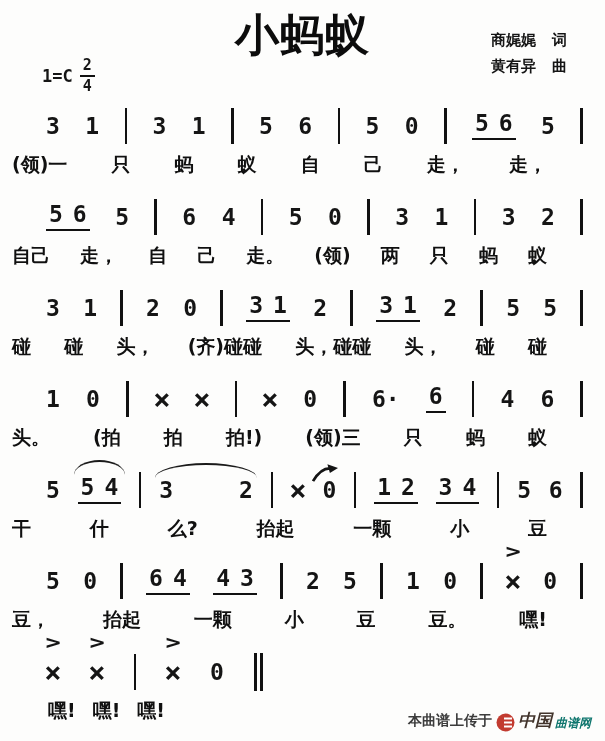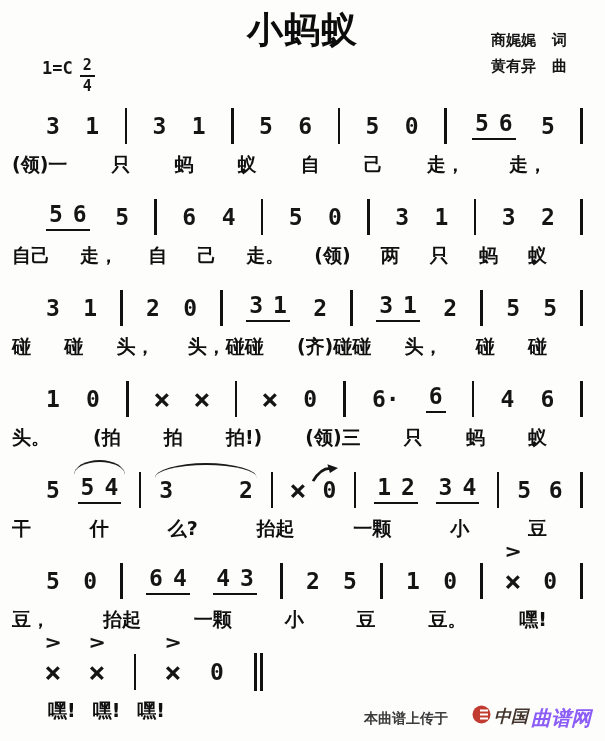--- a/index.html
+++ b/index.html
@@ -11,7 +11,7 @@
   
   .title {
     position:absolute; top:6px; left:0; width:100%; text-align:center;
-    font-size:36px; font-weight:900; letter-spacing:1px; color:#0c0c0c;
+    font-size:44px; font-weight:900; letter-spacing:1px; color:#0c0c0c;
   }
   .credits { position:absolute; top:27px; right:38px; font-size:15px; font-weight:700; }
   .credit-row { display:flex; gap:16px; justify-content:flex-end; line-height:26px; }

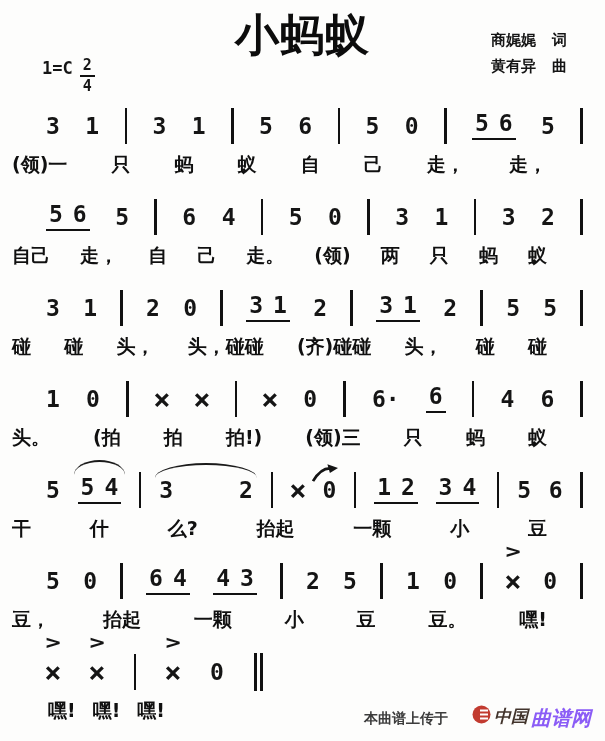--- a/index.html
+++ b/index.html
@@ -16,7 +16,7 @@
   .credits { position:absolute; top:27px; right:38px; font-size:15px; font-weight:700; }
   .credit-row { display:flex; gap:16px; justify-content:flex-end; line-height:26px; }
   .keysig {
-    position:absolute; top:58px; left:42px; display:flex; gap:7px;
+    position:absolute; top:58px; left:42px; display:flex; align-items:center; gap:7px;
     font-family:"DejaVu Sans Mono","Liberation Mono",monospace;
     font-size:17px; font-weight:700;
   }

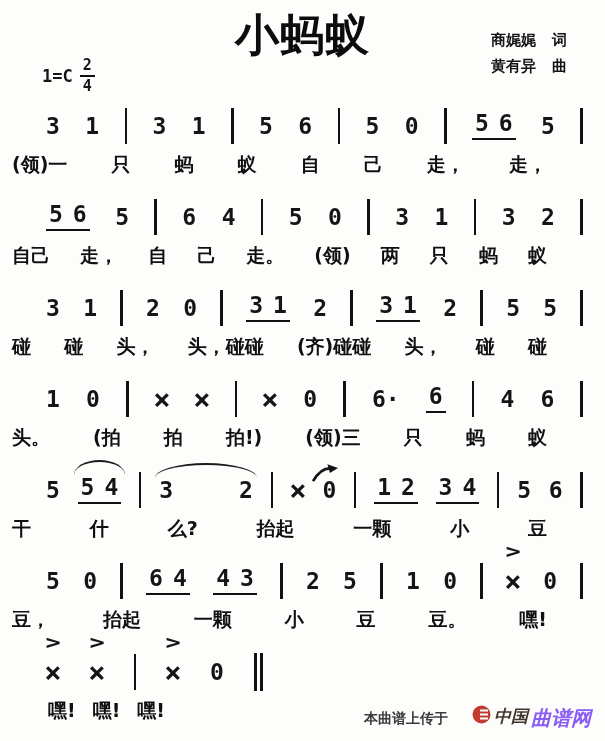--- a/index.html
+++ b/index.html
@@ -192,8 +192,8 @@
           <span class="lyric">碰</span>
           <span class="lyric">碰</span>
           <span class="lyric">头，</span>
+          <span class="lyric">(齐)碰碰</span>
           <span class="lyric">头，碰碰</span>
-          <span class="lyric">(齐)碰碰</span>
           <span class="lyric">头，</span>
           <span class="lyric">碰</span>
           <span class="lyric">碰</span>

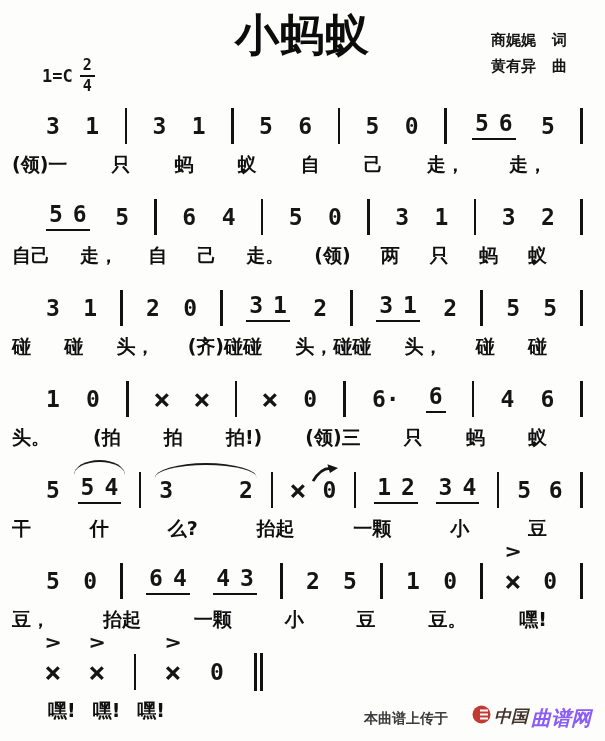--- a/index.html
+++ b/index.html
@@ -64,7 +64,7 @@
   
   .footer {
     position:absolute; right:14px; bottom:9px;
-    display:flex; align-items:center; gap:24px; font-size:14px;
+    display:flex; align-items:center; gap:4px; font-size:14px;
   }
   .upload { color:#3c3c3c; font-weight:600; }
   .sitelogo { display:flex; align-items:flex-start; gap:3px; }

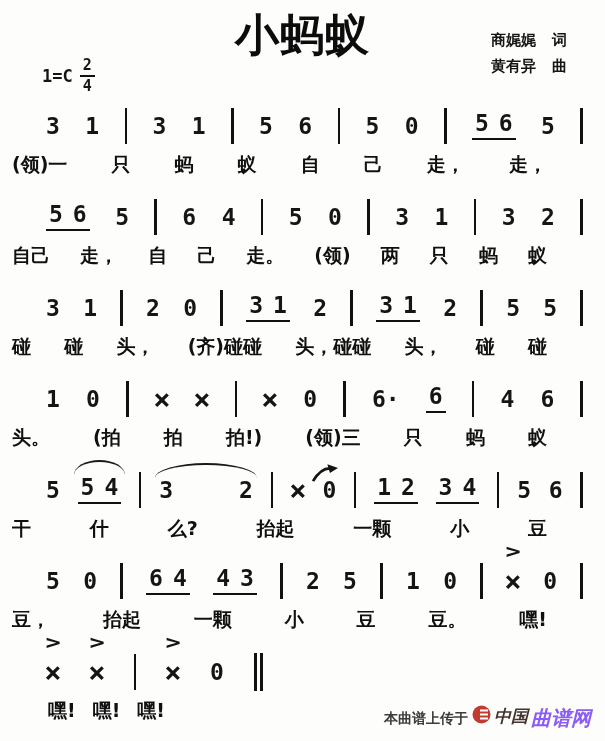--- a/index.html
+++ b/index.html
@@ -67,7 +67,7 @@
     display:flex; align-items:center; gap:4px; font-size:14px;
   }
   .upload { color:#3c3c3c; font-weight:600; }
-  .sitelogo { display:flex; align-items:flex-start; gap:3px; }
+  .sitelogo { display:flex; align-items:flex-end; gap:3px; }
   .site-dark { font-size:17px; font-weight:800; font-style:italic; color:#42342c; }
   .site-red  { font-size:20px; font-weight:800; font-style:italic; color:#8b5cf6; }
 </style>

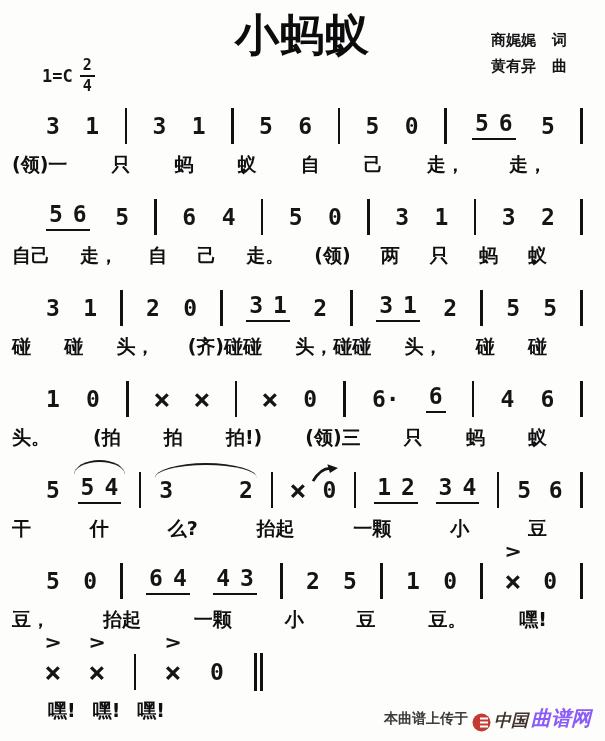--- a/index.html
+++ b/index.html
@@ -69,7 +69,7 @@
   .upload { color:#3c3c3c; font-weight:600; }
   .sitelogo { display:flex; align-items:flex-end; gap:3px; }
   .site-dark { font-size:17px; font-weight:800; font-style:italic; color:#42342c; }
-  .site-red  { font-size:20px; font-weight:800; font-style:italic; color:#8b5cf6; }
+  .site-red  { font-size:12px; font-weight:800; font-style:italic; color:#0f766e; }
 </style>
 </head>
 <body>

